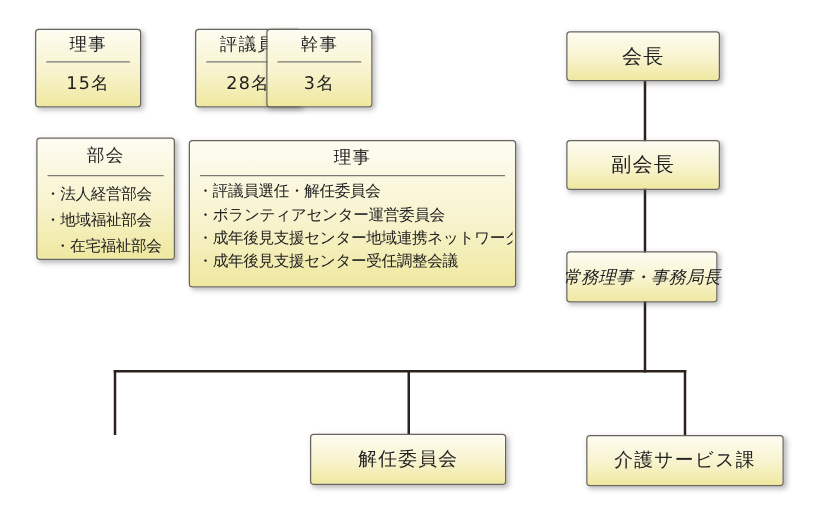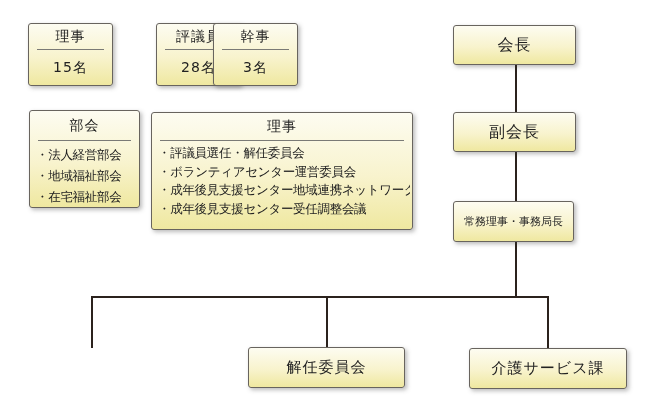--- a/index.html
+++ b/index.html
@@ -114,7 +114,7 @@
     <div class="panel-items">
       <div class="panel-item" style="line-height:21px;">・法人経営部会</div>
       <div class="panel-item" style="line-height:21px;">・地域福祉部会</div>
-      <div class="panel-item" style="line-height:21px;">・在宅福祉部会</div>
+      <div class="panel-item" style="line-height:21px;text-align:center;">・在宅福祉部会</div>
     </div>
   </div>
 

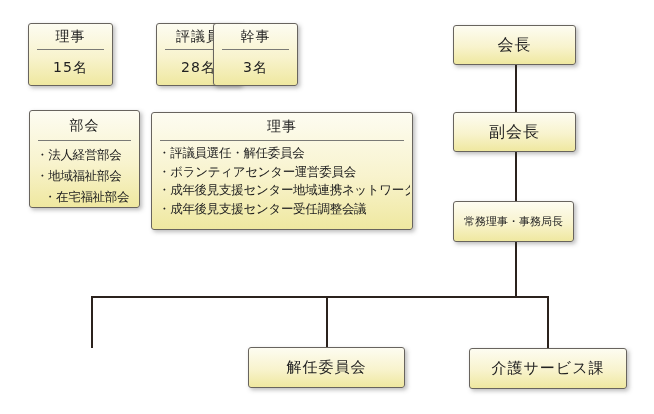--- a/index.html
+++ b/index.html
@@ -76,7 +76,7 @@
   }
 
   .label-md { font-size: 16px; letter-spacing: 1px; }
-  .label-sm { font-size: 11px; letter-spacing: 0; }
+  .label-sm { font-size: 14px; letter-spacing: 0; font-style: italic; }
   .label-lg { font-size: 15px; letter-spacing: 1px; }
 </style>
 </head>

